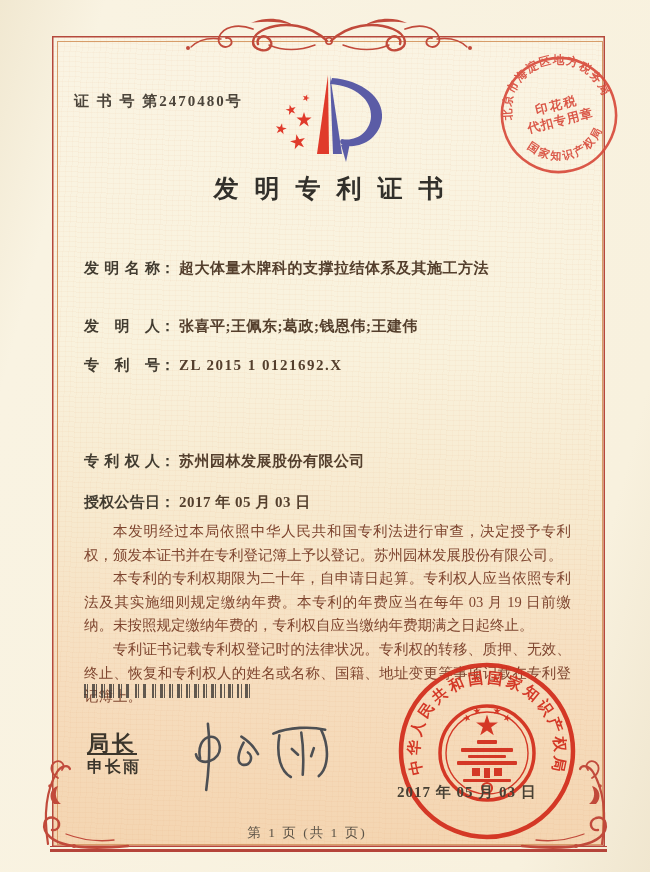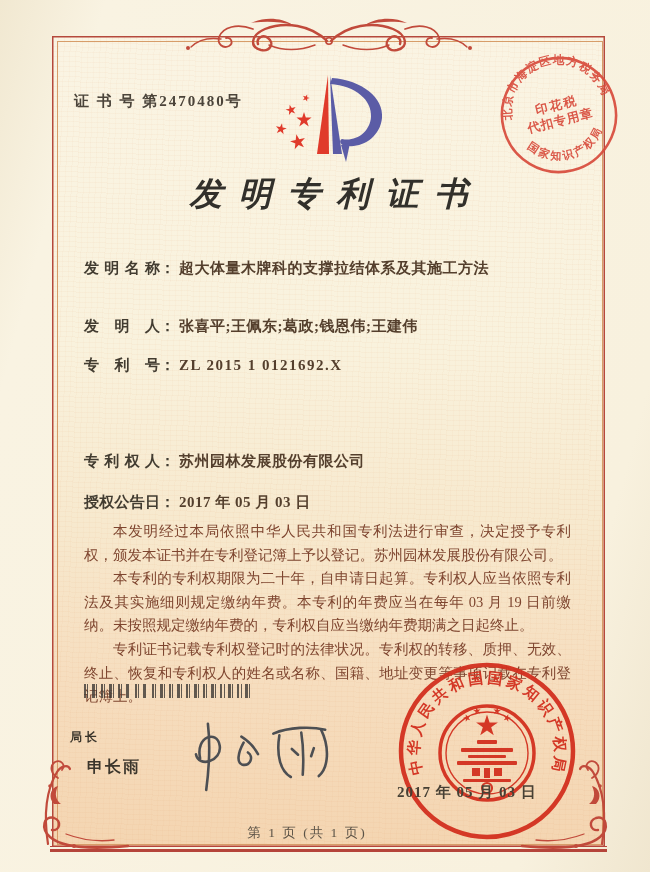--- a/index.html
+++ b/index.html
@@ -20,7 +20,7 @@
   .cert-no{position:absolute;left:74px;top:74px;font-size:15px;letter-spacing:2px;
     color:#4b443a;font-weight:600;margin-top:18px;}
   .title{position:absolute;left:52px;top:172px;width:553px;text-align:center;
-    font-size:33px;font-weight:700;color:#32302b;letter-spacing:16px;text-indent:16px;font-style:italic;}
+    font-size:25px;font-weight:700;color:#32302b;letter-spacing:16px;text-indent:16px;}
   .logo{position:absolute;left:266px;top:72px;width:132px;height:102px;}
   .tax-stamp{position:absolute;left:491px;top:47px;width:136px;height:136px;opacity:.92;}
   .frow{position:absolute;left:84px;font-size:15px;white-space:nowrap;}

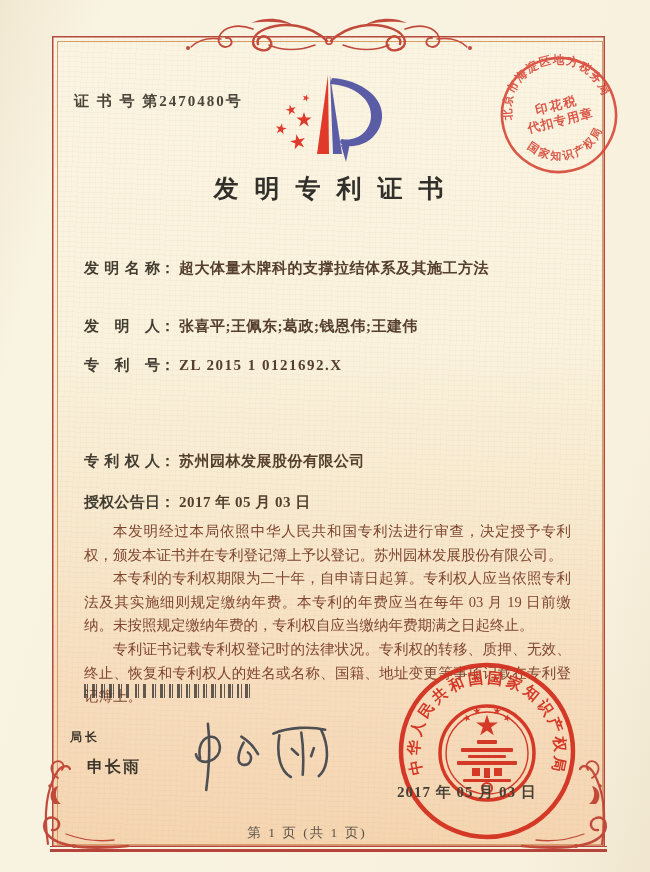--- a/index.html
+++ b/index.html
@@ -36,7 +36,7 @@
     background:repeating-linear-gradient(90deg,#413c37 0 2px,rgba(0,0,0,0) 2px 3.5px,
       #413c37 3.5px 4.5px,rgba(0,0,0,0) 4.5px 8px,#413c37 8px 11px,rgba(0,0,0,0) 11px 12.5px,
       #413c37 12.5px 13.5px,rgba(0,0,0,0) 13.5px 17px);}
-  .officer-title{position:absolute;left:70px;top:729px;font-size:12px;font-weight:700;color:#3c362c;letter-spacing:3px;}
+  .officer-title{position:absolute;left:87px;top:729px;font-size:22px;font-weight:700;color:#3c362c;letter-spacing:3px;text-decoration:underline;}
   .officer-name{position:absolute;left:87px;top:757px;font-size:16px;font-weight:700;color:#3c362c;letter-spacing:2px;}
   .signature{position:absolute;left:178px;top:712px;width:168px;height:84px;}
   .seal{position:absolute;left:396px;top:660px;width:182px;height:182px;opacity:.95;}

